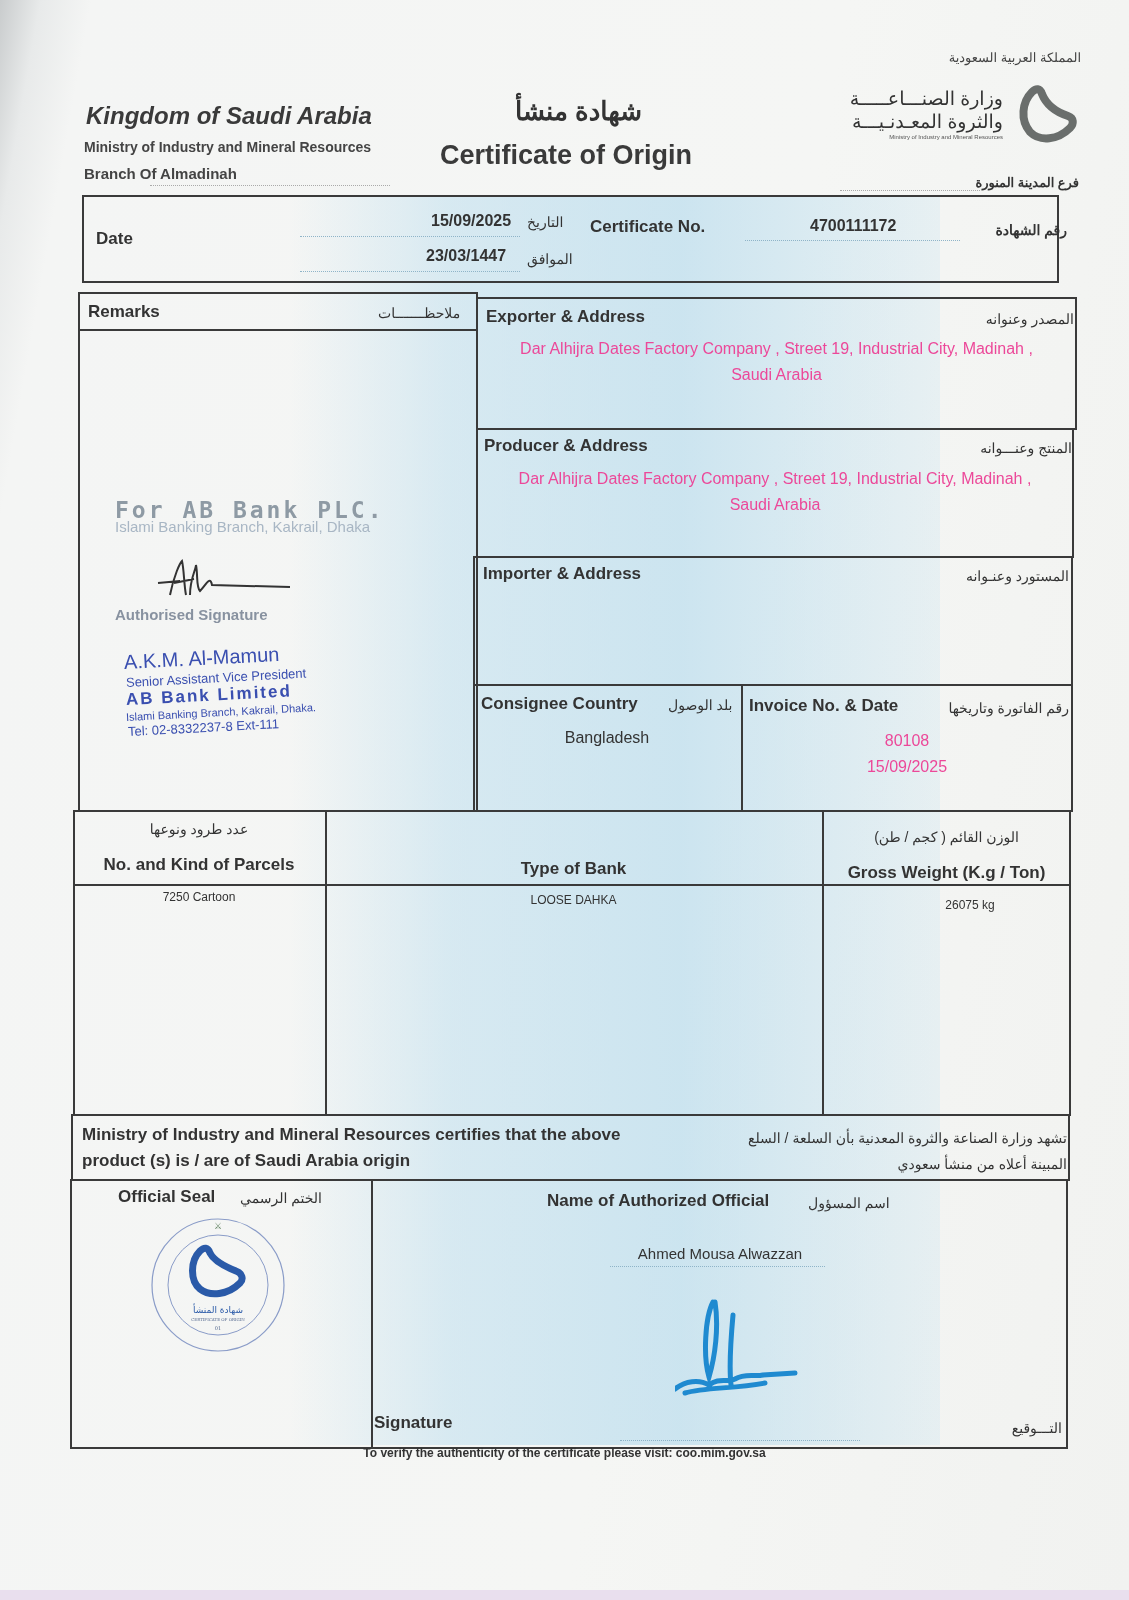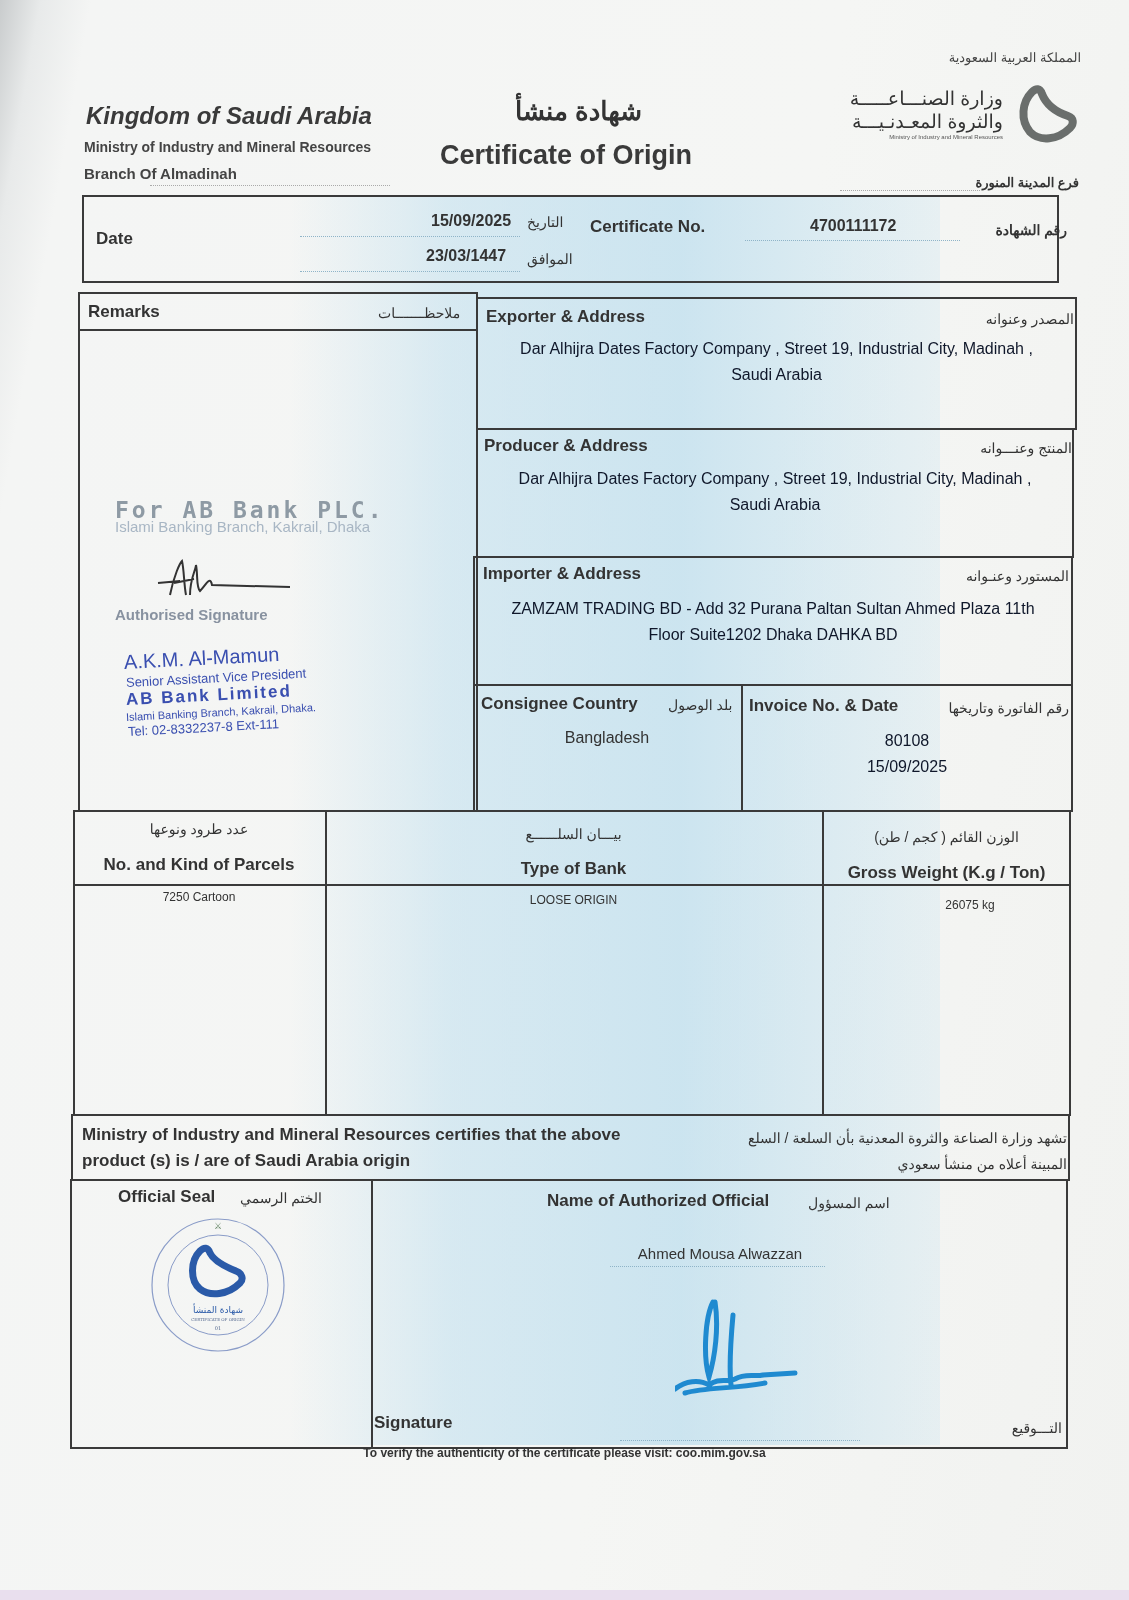--- a/index.html
+++ b/index.html
@@ -52,7 +52,7 @@
   .label { position: absolute; font-size: 17px; font-weight: bold; color: #333; }
   .label-ar { position: absolute; font-size: 14px; color: #333; direction: rtl; }
   .val { position: absolute; font-size: 16px; color: #333; }
-  .val-c { position: absolute; font-size: 16px; color: #0f172a; text-align: center; line-height: 26px; }
+  .val-c { position: absolute; font-size: 16px; color: #ec4899; text-align: center; line-height: 26px; }
   .small { position: absolute; font-size: 12px; color: #333; text-align: center; }
 
   

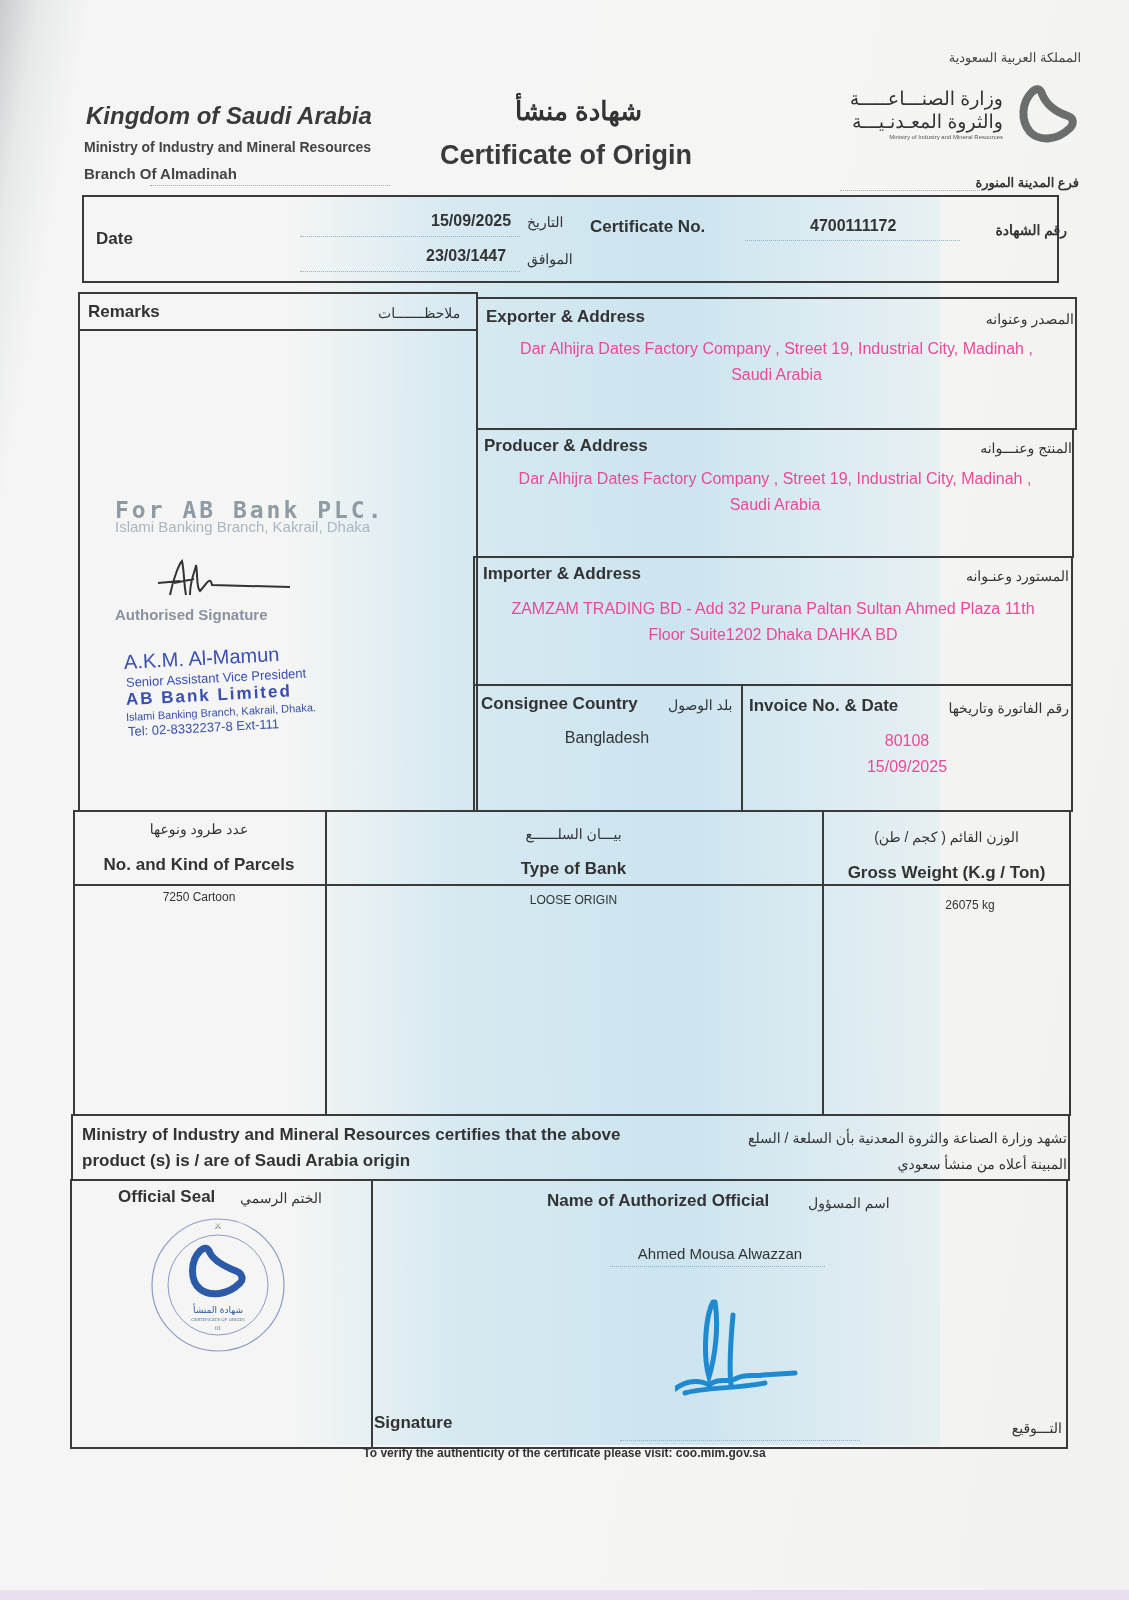--- a/index.html
+++ b/index.html
@@ -145,10 +145,6 @@
   <div class="box" style="left:473px; top:556px; width:600px; height:130px;"></div>
   <div class="label" style="left:483px; top:564px;">Importer &amp; Address</div>
   <div class="label-ar" style="right:60px; top:568px;">المستورد وعنـوانه</div>
-  <div class="val-c" style="left:473px; width:600px; top:596px;">
-    <div>ZAMZAM TRADING BD - Add 32 Purana Paltan Sultan Ahmed Plaza 11th</div>
-    <div>Floor Suite1202 Dhaka DAHKA BD</div>
-  </div>
 
   <div class="box" style="left:473px; top:684px; width:600px; height:128px;"></div>
   <div class="vline" style="left:741px; top:684px; height:128px;"></div>

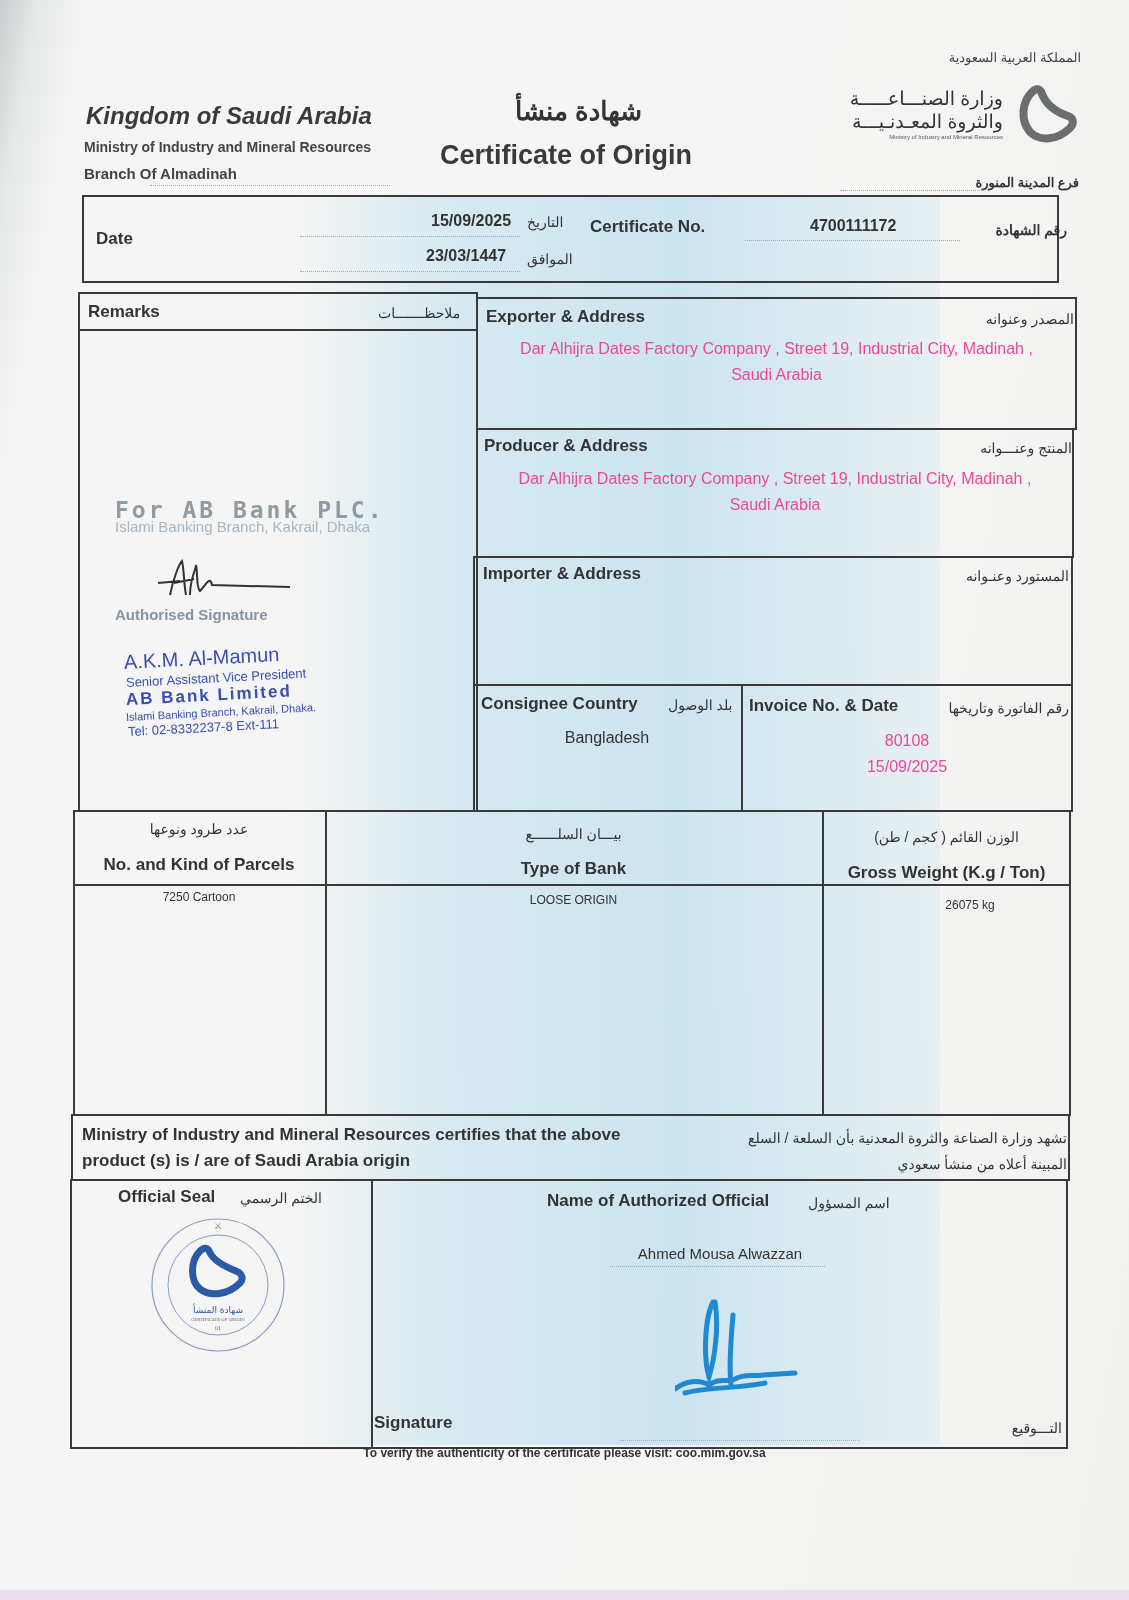--- a/index.html
+++ b/index.html
@@ -165,7 +165,6 @@
 
   <div class="label-ar" style="left:73px; width:252px; text-align:center; top:821px;">عدد طرود ونوعها</div>
   <div class="label" style="left:73px; width:252px; text-align:center; top:855px;">No. and Kind of Parcels</div>
-  <div class="label-ar" style="left:325px; width:497px; text-align:center; top:826px;">بيـــان السلــــــع</div>
   <div class="label" style="left:325px; width:497px; text-align:center; top:859px;">Type of Bank</div>
   <div class="label-ar" style="left:822px; width:249px; text-align:center; top:829px;">الوزن القائم ( كجم / طن)</div>
   <div class="label" style="left:822px; width:249px; text-align:center; top:863px;">Gross Weight (K.g / Ton)</div>

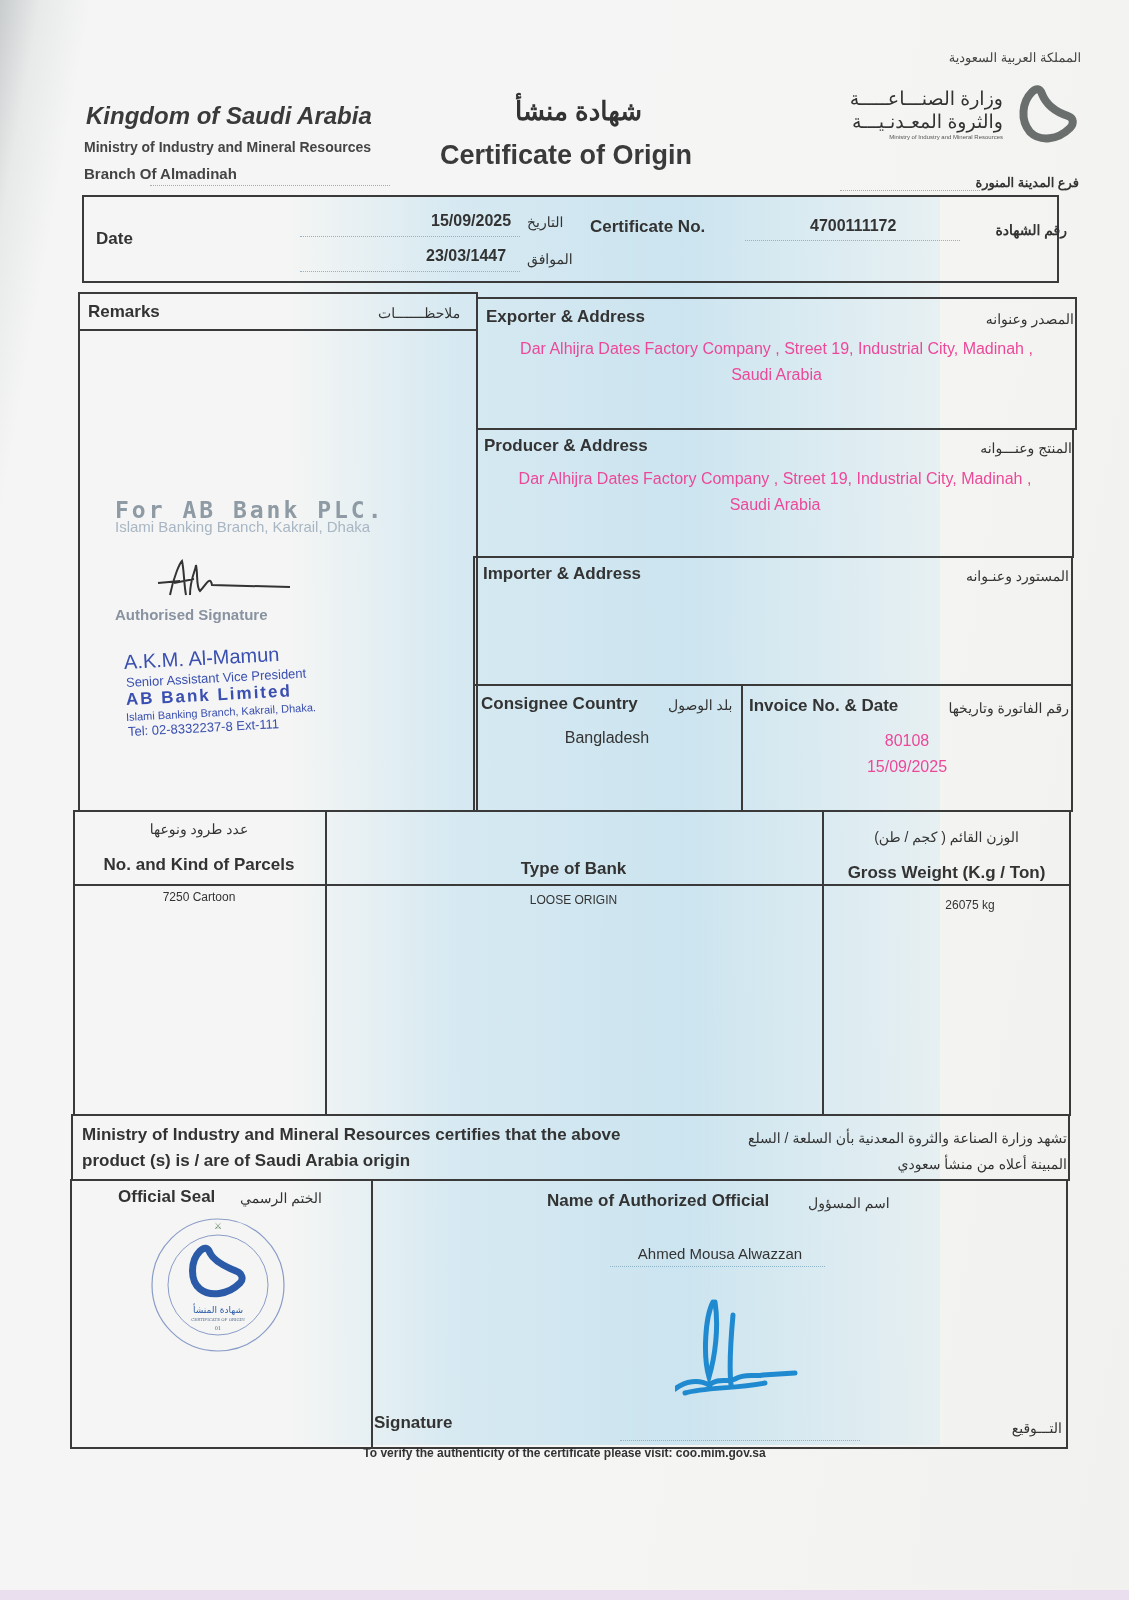--- a/index.html
+++ b/index.html
@@ -170,7 +170,7 @@
   <div class="label" style="left:822px; width:249px; text-align:center; top:863px;">Gross Weight (K.g / Ton)</div>
 
   <div class="small" style="left:73px; width:252px; top:890px;">7250 Cartoon</div>
-  <div class="small" style="left:325px; width:497px; top:893px;">LOOSE ORIGIN</div>
+  <div class="small" style="left:325px; width:497px; top:893px;">LOOSE DAHKA</div>
   <div class="small" style="left:822px; width:296px; top:898px;">26075 kg</div>
 
   <div class="box" style="left:71px; top:1114px; width:999px; height:67px;"></div>

